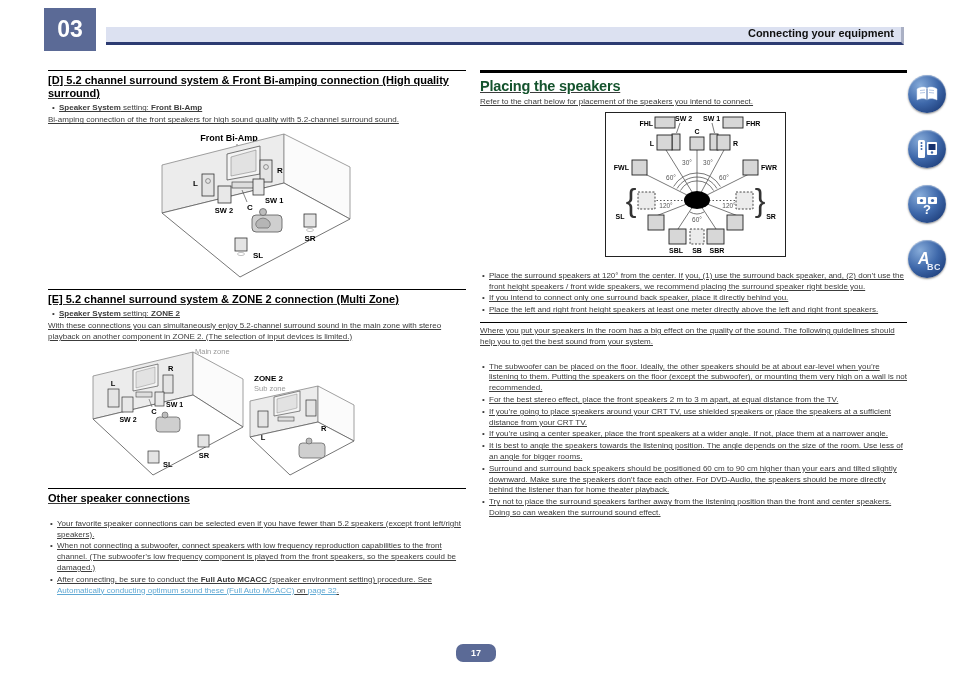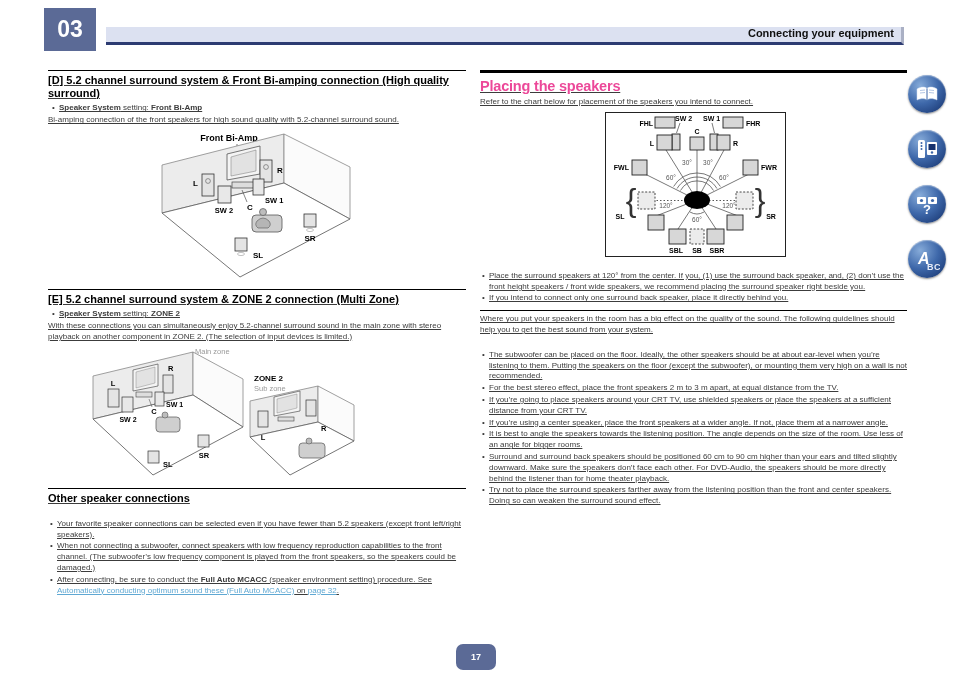--- a/index.html
+++ b/index.html
@@ -23,7 +23,7 @@
   .col-right { left:480px; width:427px; }
   .rule  { border-top:1.5px solid #000; margin:0 0 3px 0; }
   .drule { height:2px; border-top:2.5px solid #000; border-bottom:1px solid #000; margin:0 0 5px 0; }
-  h1 { font-size:14.5px; margin:0 0 3px 0; color:#ec4899; letter-spacing:-0.2px; }
+  h1 { font-size:14.5px; margin:0 0 3px 0; color:#14532d; letter-spacing:-0.2px; }
   h2 { font-size:11px;   margin:0 0 3px 0; color:#000; line-height:1.2; }
   .body { font-size:8px; line-height:1.35; margin:0 0 2px 0; }
   .setting { font-size:8px; line-height:1.35; margin:1px 0 1px 3px; padding-left:8px; position:relative; }

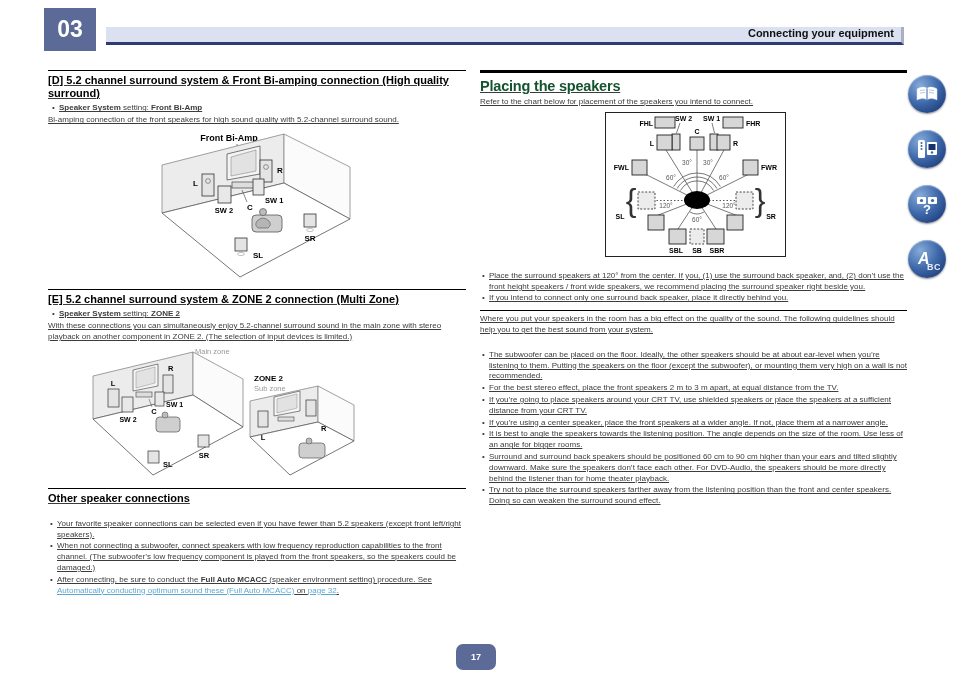--- a/index.html
+++ b/index.html
@@ -250,6 +250,7 @@
   <ul>
     <li>Place the surround speakers at 120° from the center. If you, (1) use the surround back speaker, and, (2) don’t use the front height speakers / front wide speakers, we recommend placing the surround speaker right beside you.</li>
     <li>If you intend to connect only one surround back speaker, place it directly behind you.</li>
+    <li>Place the left and right front height speakers at least one meter directly above the left and right front speakers.</li>
   </ul>
 
   <div class="rule mt"></div>

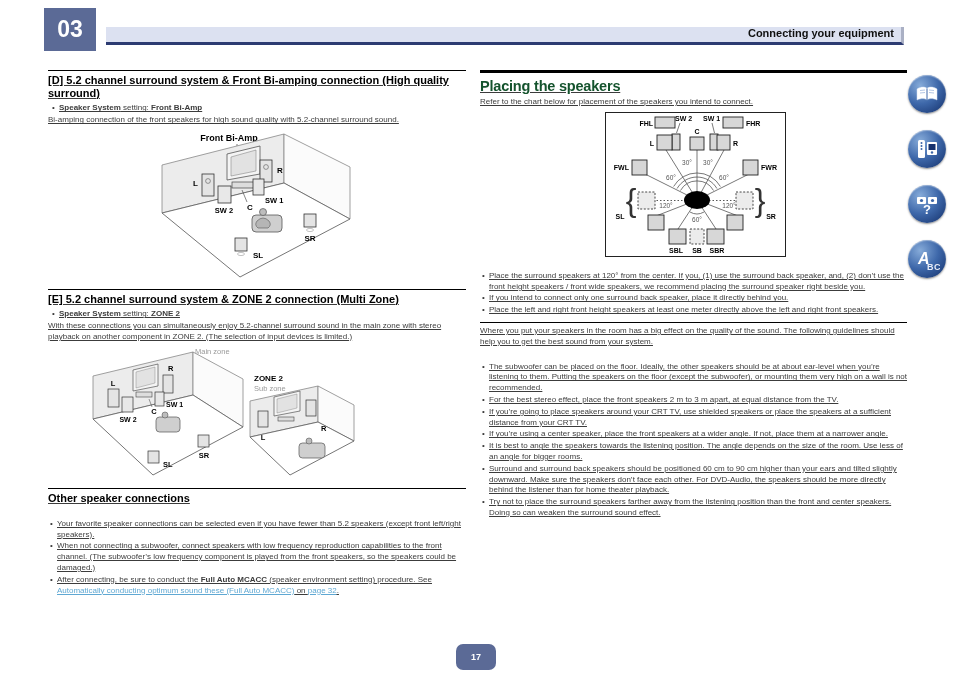--- a/index.html
+++ b/index.html
@@ -45,7 +45,7 @@
     display:flex; align-items:center; justify-content:center; cursor:pointer;
   }
   .pill {
-    position:absolute; left:456px; top:644px; width:40px; height:26px; border-radius:7px;
+    position:absolute; left:456px; top:644px; width:40px; height:18px; border-radius:7px;
     background:#5b6a96; color:#fff; font-size:9px; font-weight:bold;
     display:flex; align-items:center; justify-content:center;
   }

